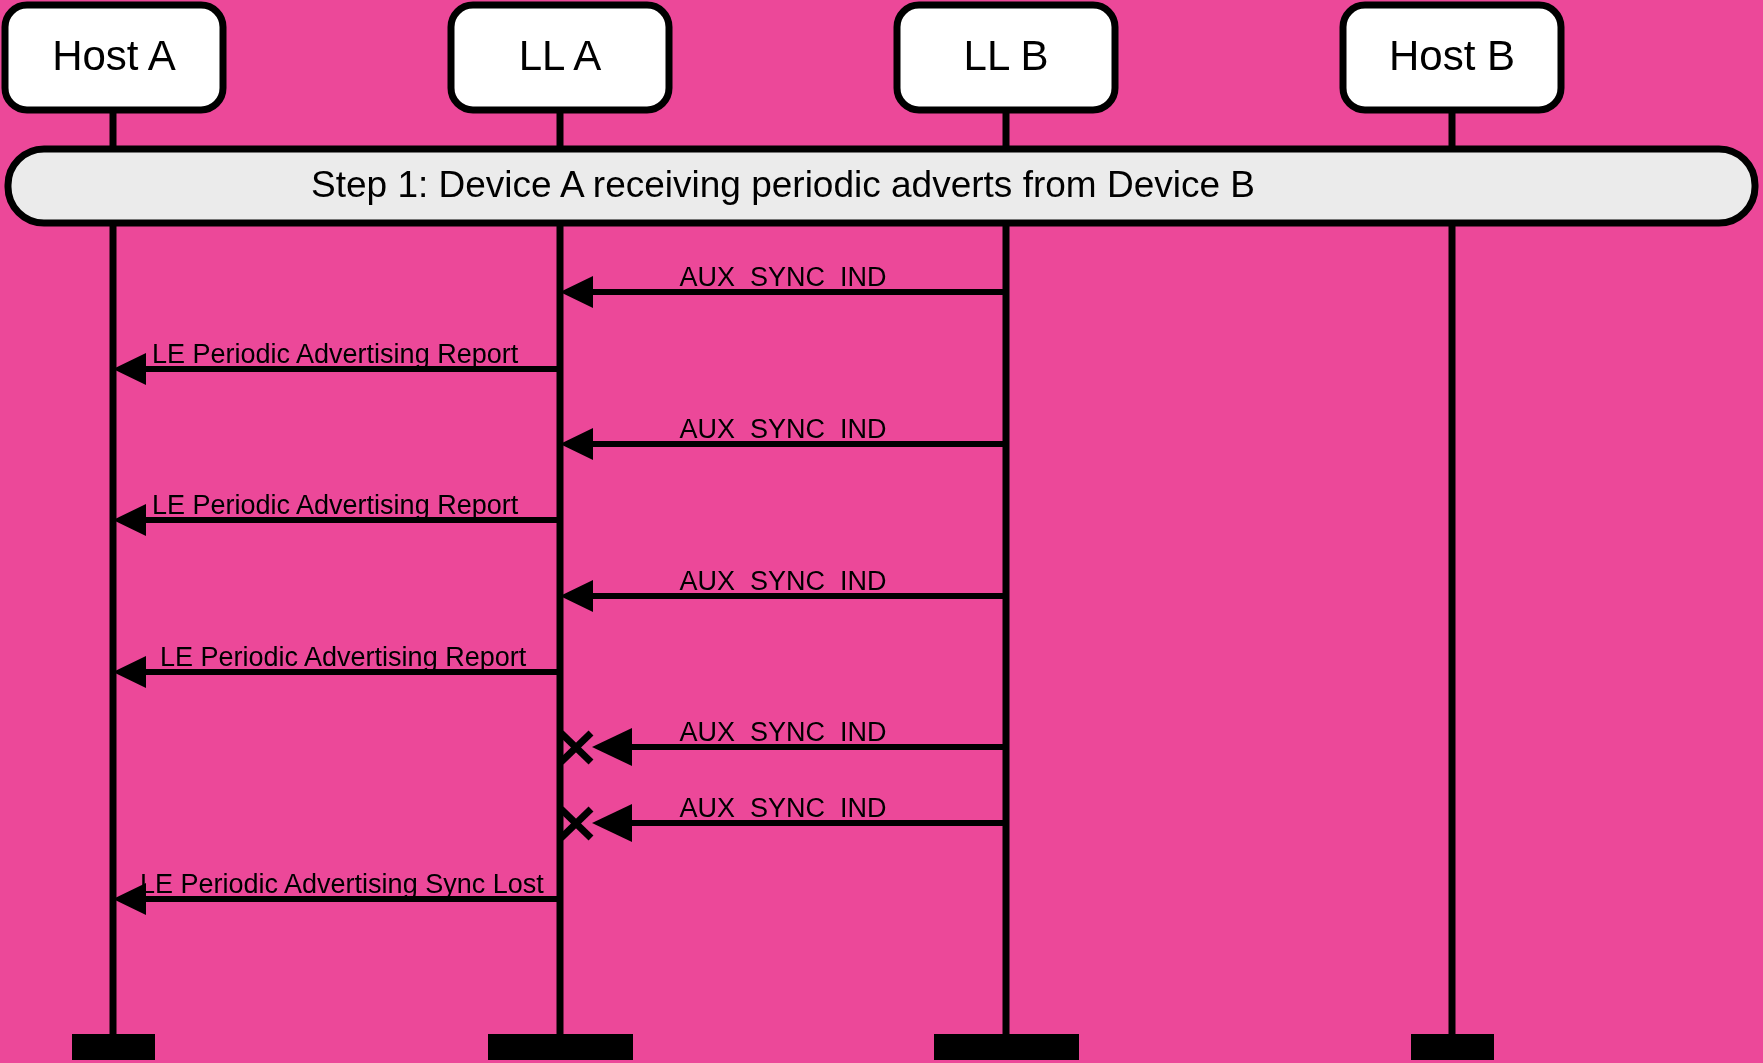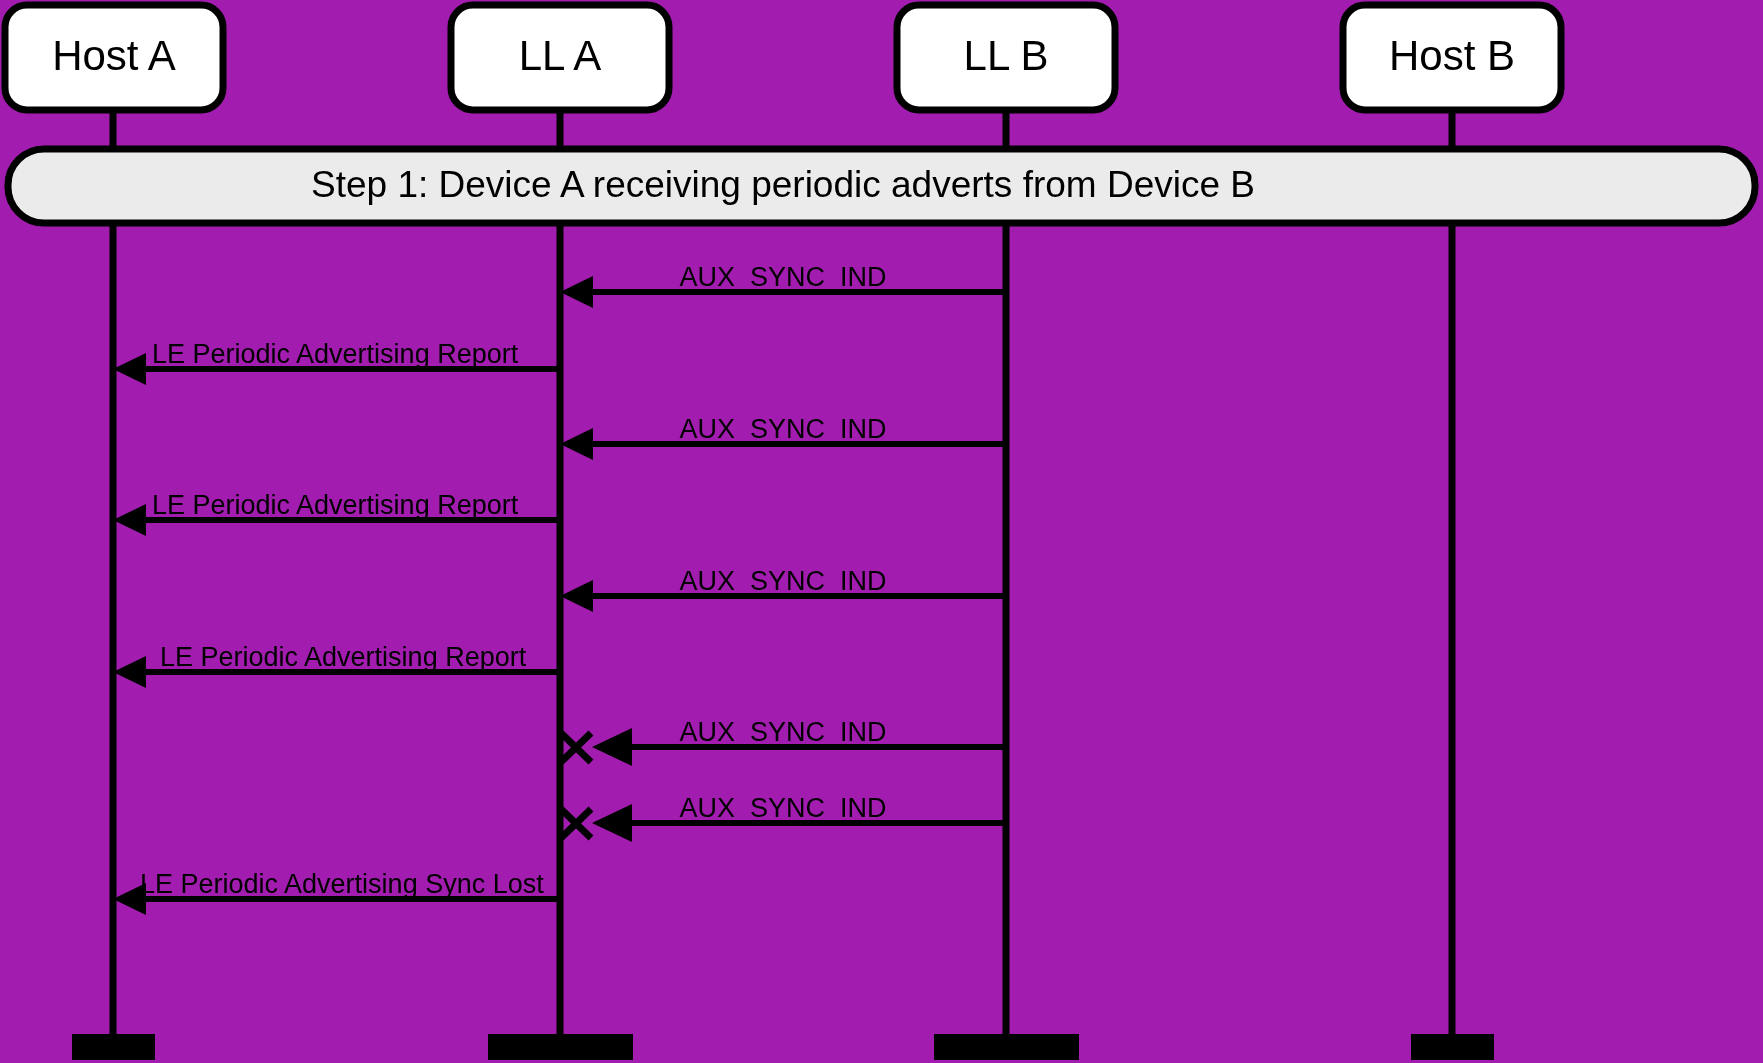--- a/index.html
+++ b/index.html
@@ -15,7 +15,7 @@
     position: relative;
     width: 1763px;
     height: 1063px;
-    background: #a21caf;
+    background: #ec4899;
     overflow: hidden;
     text-align: center;
   }

